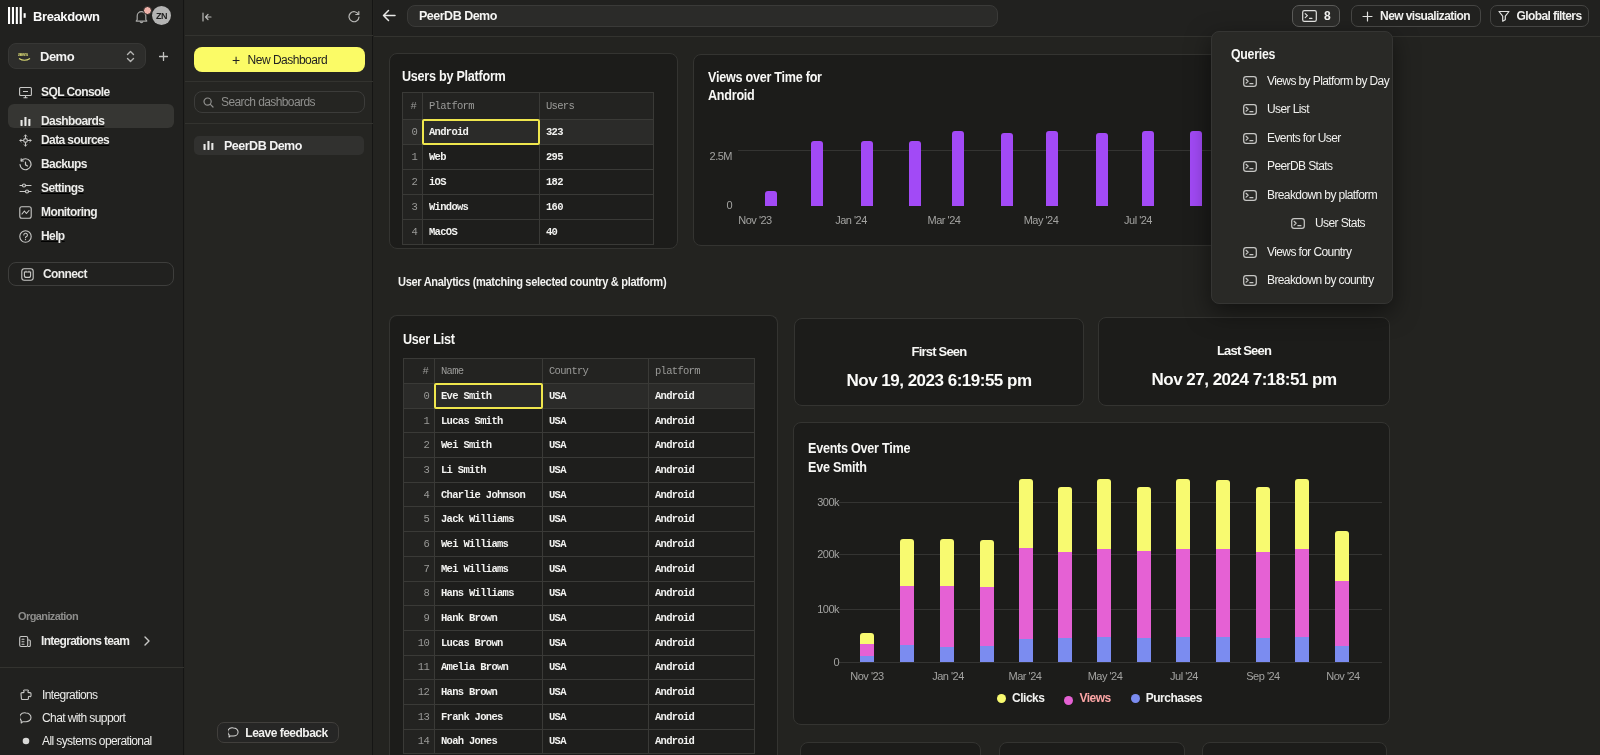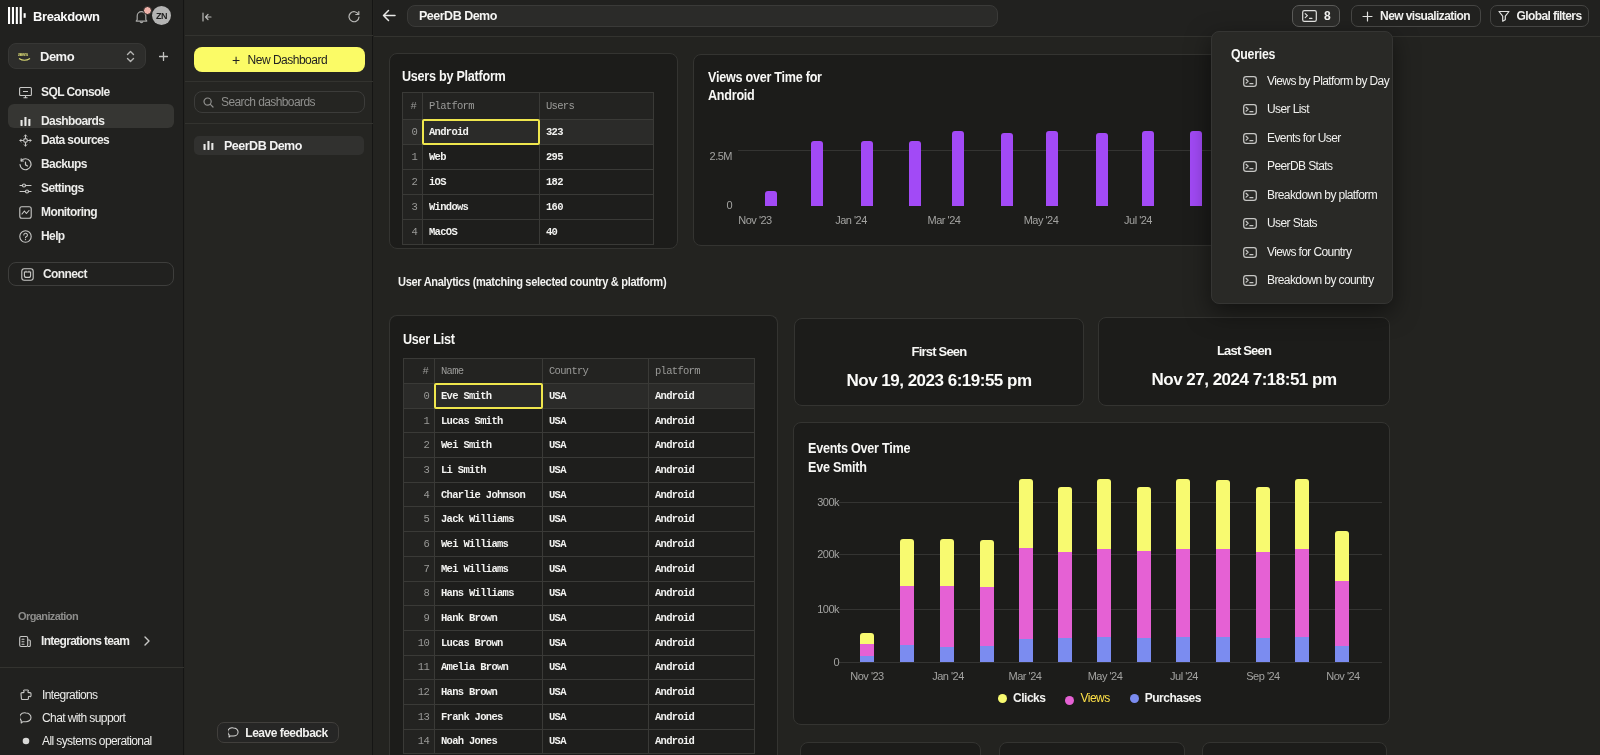--- a/index.html
+++ b/index.html
@@ -17,7 +17,7 @@
 .orgsel { left:8px; top:43px; width:138px; height:26px; background:#2d2d2b; border:1px solid #373735; border-radius:8px; display:flex; align-items:center; }
 .orgsel .txt { color:#f2f2f2; font-size:13px; font-weight:700; margin-left:9px; }
 .plusbtn { left:159px; top:52px; }
-.nav { left:8px; top:80px; width:166px; }
+.nav { left:8px; top:80px; width:166px;text-decoration:underline; }
 .navitem { position:relative; height:24px; display:flex; align-items:center; border-radius:6px; color:#ececea; font-size:12px; font-weight:600; letter-spacing:-0.6px; padding-left:11px; }
 .navitem svg { margin-right:9px; flex:none; }
 .navitem.sel { background:#363633;align-items:flex-end; }

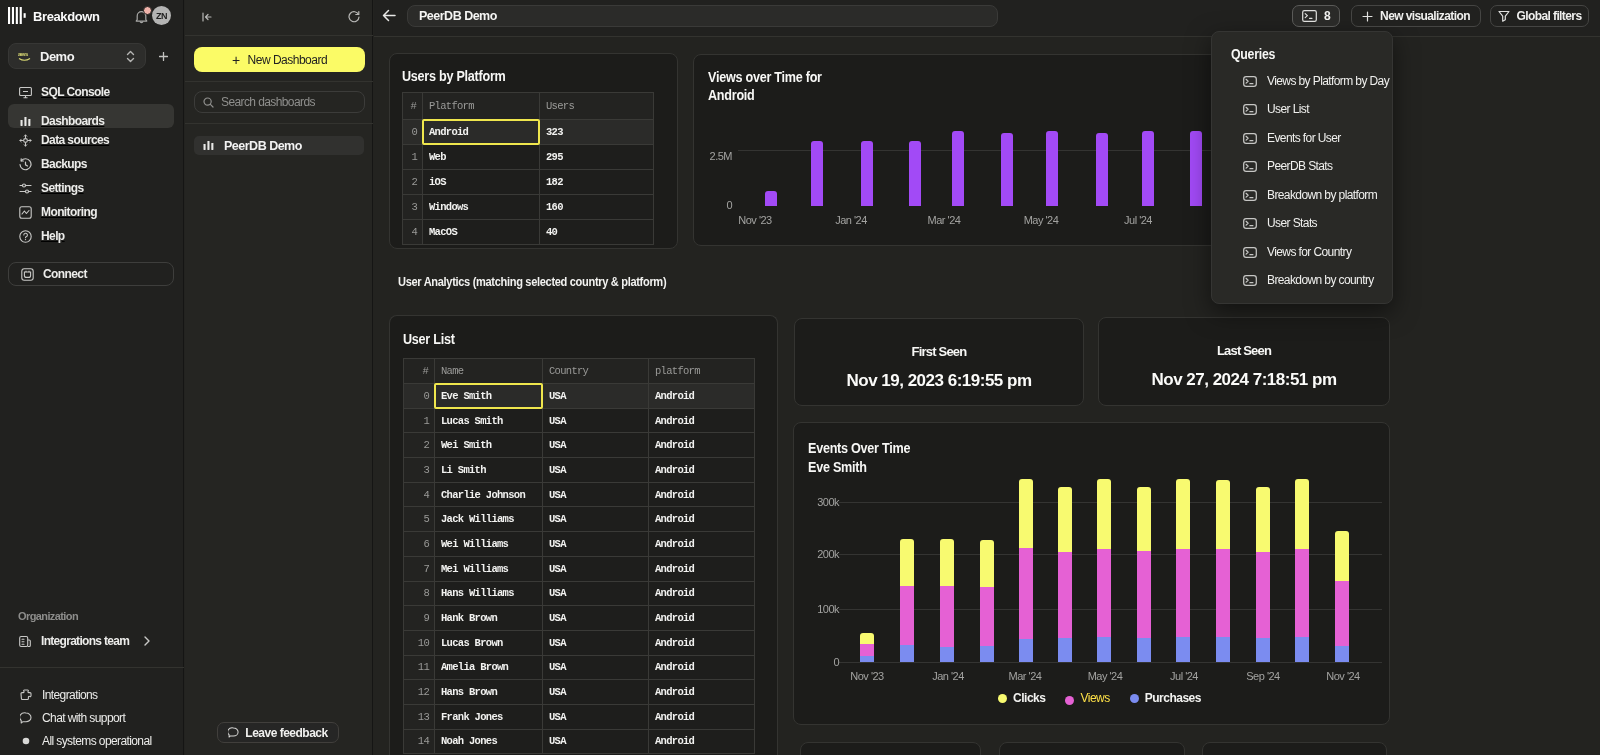--- a/index.html
+++ b/index.html
@@ -475,7 +475,7 @@
     <div class="qitem" style="top:156px;"><svg class="qi" width="14" height="11" viewBox="0 0 14 11">
           <use href="#qicon"></use>
         </svg>Breakdown by platform</div>
-    <div class="qitem" style="top:184px;"><svg class="qi" width="14" height="11" viewBox="0 0 14 11">
+    <div class="qitem" style="top:184px;margin-left:48px;"><svg class="qi" width="14" height="11" viewBox="0 0 14 11">
           <use href="#qicon"></use>
         </svg>User Stats</div>
     <div class="qitem" style="top:213px;"><svg class="qi" width="14" height="11" viewBox="0 0 14 11">

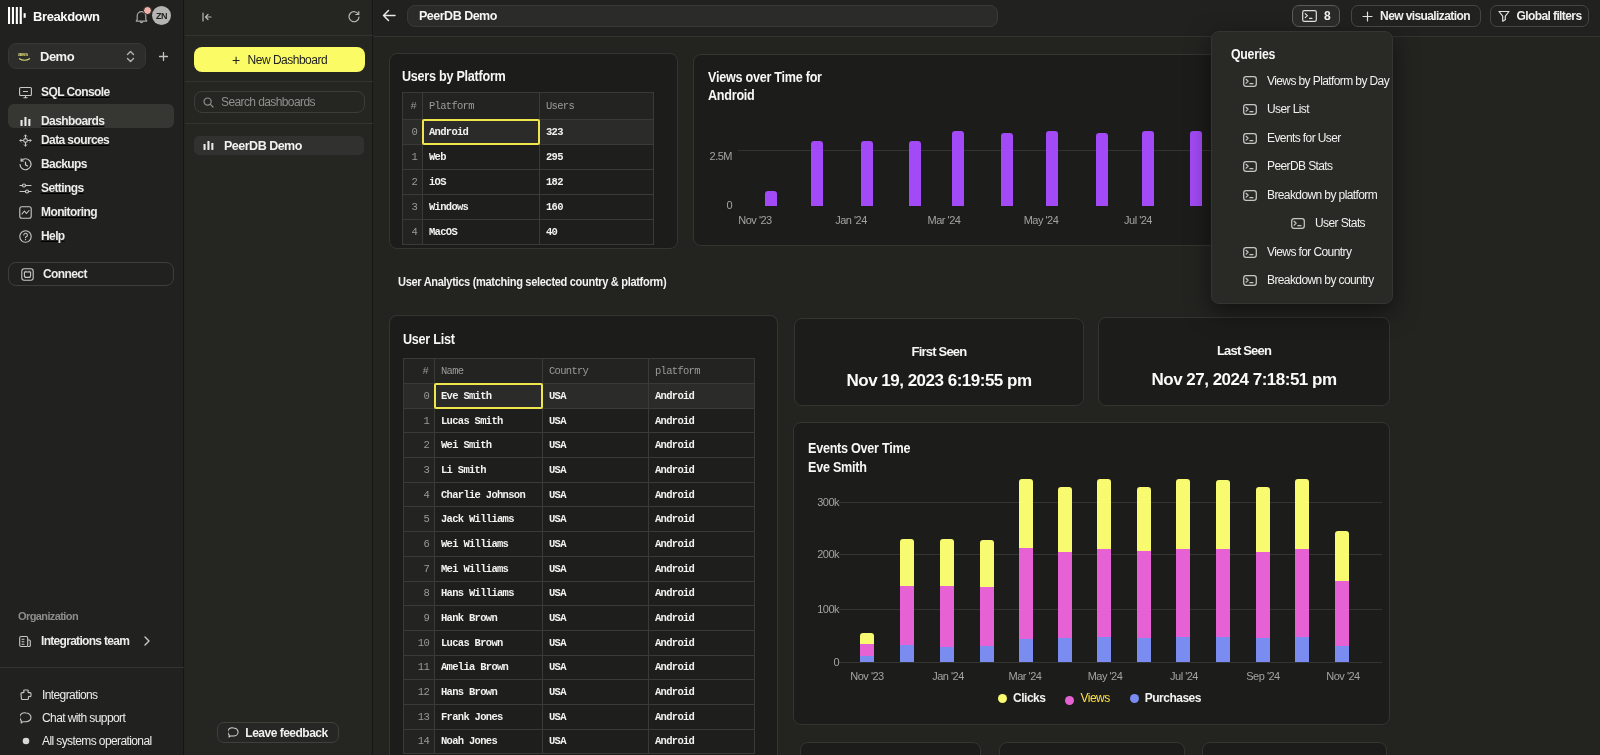--- a/index.html
+++ b/index.html
@@ -329,7 +329,7 @@
       <div class="axislabel" style="position:absolute;left:509px;top:247px;width:80px;text-align:center;">Nov '24</div>
       <div style="position:absolute;left:8px;top:268px;width:100%;display:flex;justify-content:center;gap:20px;">
         <div style="display:flex;align-items:center;color:#f2f2f0;font-size:12px;font-weight:600;"><span style="width:9px;height:9px;border-radius:50%;background:#f8fa70;margin-right:6px;"></span>Clicks</div>
-        <div style="display:flex;align-items:flex-end;color:#fde047;font-size:12px;font-weight:400;"><span style="width:9px;height:9px;border-radius:50%;background:#e561d4;margin-right:6px;"></span>Views</div>
+        <div style="display:flex;align-items:flex-end;color:#fca5a5;font-size:12px;font-weight:700;"><span style="width:9px;height:9px;border-radius:50%;background:#e561d4;margin-right:6px;"></span>Views</div>
         <div style="display:flex;align-items:center;color:#f2f2f0;font-size:12px;font-weight:600;"><span style="width:9px;height:9px;border-radius:50%;background:#7b8cf0;margin-right:6px;"></span>Purchases</div>
       </div>
     </div>

